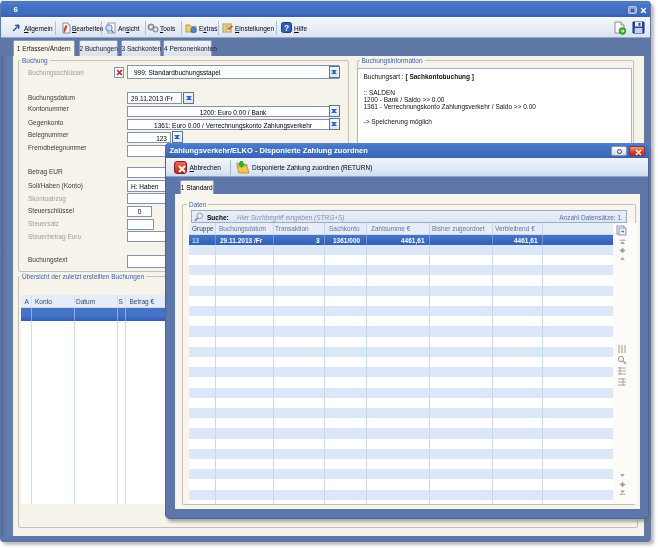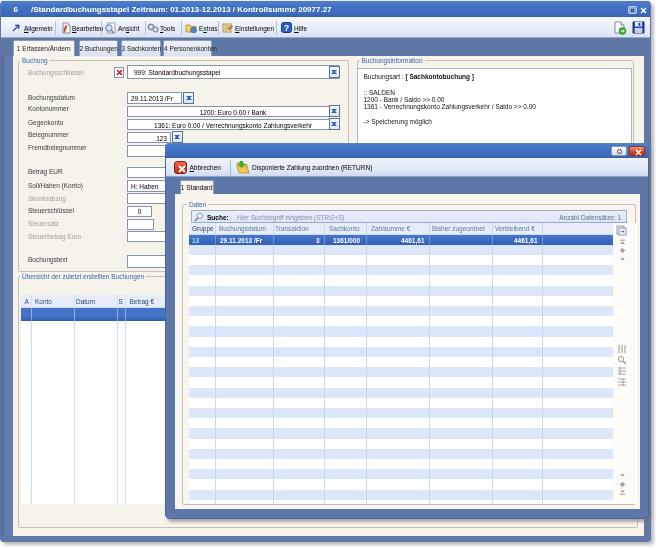--- a/index.html
+++ b/index.html
@@ -76,7 +76,6 @@
 
   <div id="titlebar" class="abs">
     <span class="abs" style="left:12.5px; top:4px;">6</span>
-    <span class="abs" style="left:30px; top:4px;">/Standardbuchungsstapel Zeitraum: 01.2013-12.2013 / Kontrollsumme 20977.27</span>
     <div class="abs" style="left:627px; top:5px; width:8.5px; height:8px; border:1px solid #b9cbea; border-radius:1.5px; background:#8aa6dc;">
       <div class="abs" style="left:1.5px; top:1.5px; width:3.5px; height:3.5px; border:1px solid #2c4a80;"></div>
     </div>

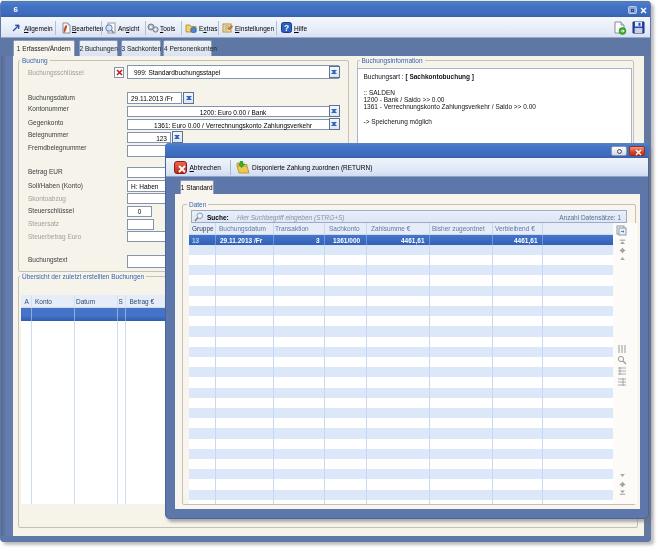--- a/index.html
+++ b/index.html
@@ -230,6 +230,7 @@
 
   <div id="dlg" class="abs">
     <div id="dtitle" class="abs">
+        <span class="abs" style="left:4.5px; top:3px;">Zahlungsverkehr/ELKO - Disponierte Zahlung zuordnen</span>
       <div class="abs" style="left:446px; top:3px; width:16px; height:10px; background:linear-gradient(#fdfdfd,#d4dae6); border:1px solid #8898b8; border-radius:2px;">
         <div class="abs" style="left:4.5px; top:1.5px; width:5px; height:5px; border-radius:50%; border:1.5px solid #404a5c;"></div>
       </div>

